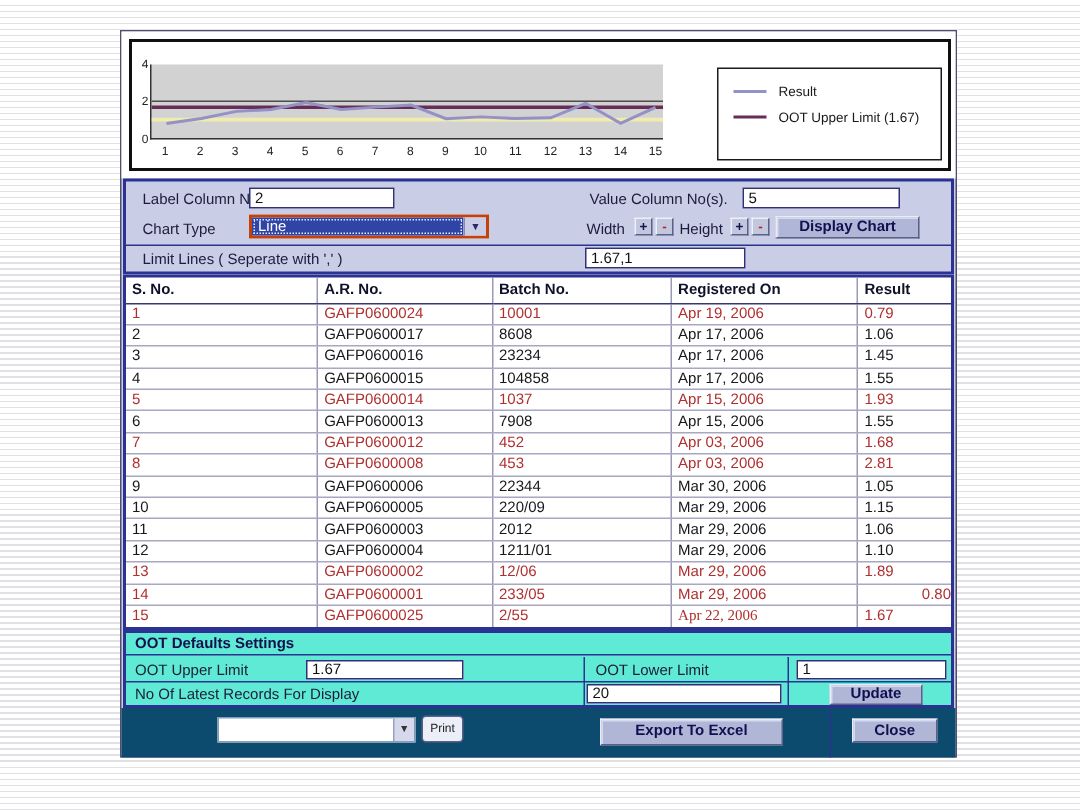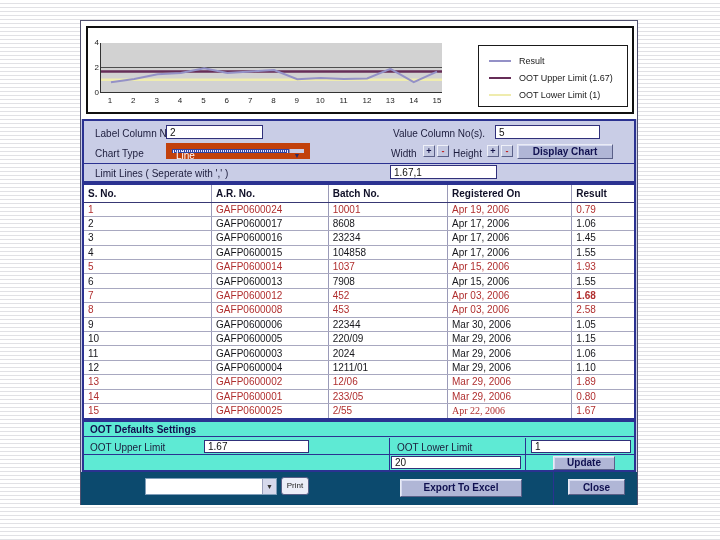--- a/index.html
+++ b/index.html
@@ -112,10 +112,6 @@
             <span class="legend-swatch" style="background: rgb(102, 45, 87);"></span>
             <span class="legend-text">OOT Upper Limit (1.67)</span>
           </div>
-          <div class="legend-row">
-            <span class="legend-swatch" style="background: rgb(239, 236, 174);"></span>
-            <span class="legend-text">OOT Lower Limit (1)</span>
-          </div>
         </div>
     </div>
   </div>

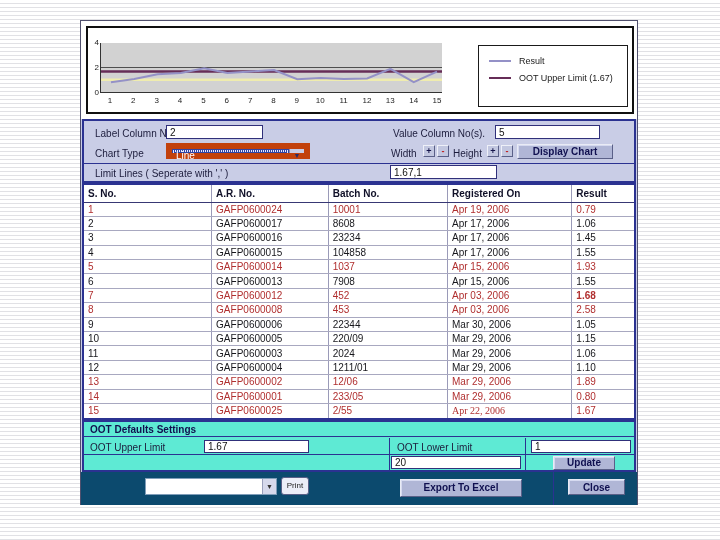--- a/index.html
+++ b/index.html
@@ -37,7 +37,7 @@
   .form-panel { top:98px; height:64px; background:#c9cde6; }
   .lbl { position:absolute; font-size:10px; color:#1c1c3c; white-space:nowrap; }
   .tinput { position:absolute; background:#fff; border:1px solid #30307a; font-family:"Liberation Sans",sans-serif; font-size:10px; color:#111; padding:0 3px; }
-  .ct-select { position:absolute; left:82px; top:22px; width:144px; height:16px; background:#fff; border:6px solid #c2410c; display:flex; }
+  .ct-select { position:absolute; left:82px; top:22px; width:160px; height:16px; background:#fff; border:2px solid #c2410c; display:flex; }
   .ct-value { flex:1; background:#2f45a5; color:#fff; font-size:10px; line-height:14px; padding-left:4px; outline:1px dotted #e8e8ff; outline-offset:-2px; }
   .ct-arrow { width:15px; background:#c9cde6; border-left:1px solid #8a8ab0; font-size:7px; color:#2a2a66; text-align:center; line-height:14px; cursor:default; }
   .pmbtn { position:absolute; top:24px; width:12px; height:12px; font-size:9px; font-weight:bold; line-height:10px; text-align:center;

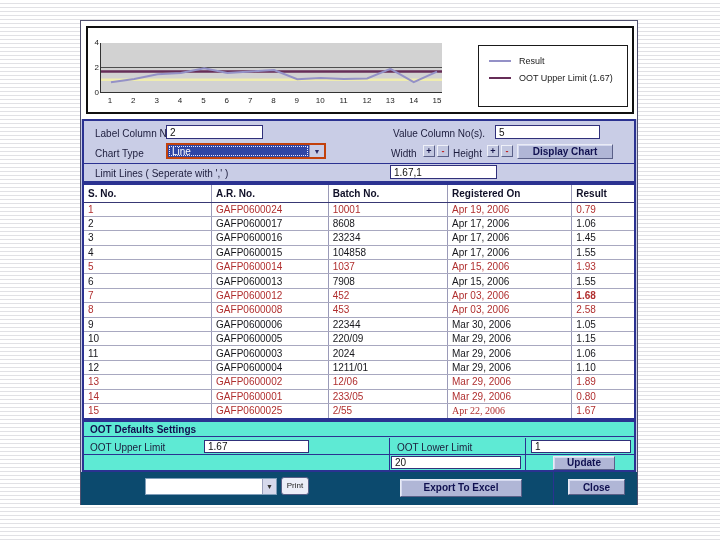--- a/index.html
+++ b/index.html
@@ -207,7 +207,7 @@
             <td style="color: rgb(176, 47, 47);">GAFP0600012</td>
             <td style="color: rgb(176, 47, 47); margin-top: 24px;">452</td>
             <td style="color: rgb(176, 47, 47);">Apr 03, 2006</td>
-            <td style="color: rgb(176, 47, 47); font-weight: bold;">1.68</td>
+            <td style="color: rgb(176, 47, 47);">1.68</td>
           </tr>
           <tr style="color: rgb(176, 47, 47);">
             <td style="color: rgb(176, 47, 47);">8</td>

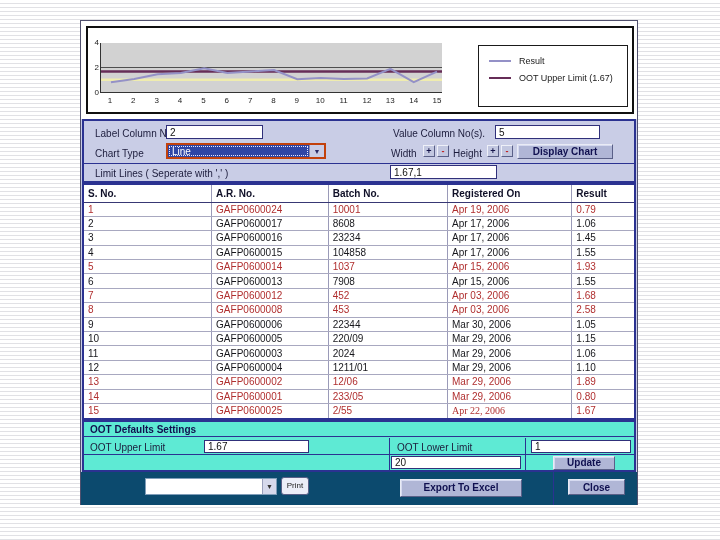--- a/index.html
+++ b/index.html
@@ -214,7 +214,7 @@
             <td style="color: rgb(176, 47, 47);">GAFP0600008</td>
             <td style="color: rgb(176, 47, 47);">453</td>
             <td style="color: rgb(176, 47, 47);">Apr 03, 2006</td>
-            <td style="color: rgb(176, 47, 47);">2.58</td>
+            <td style="color: rgb(176, 47, 47);">2.81</td>
           </tr>
           <tr>
             <td>9</td>

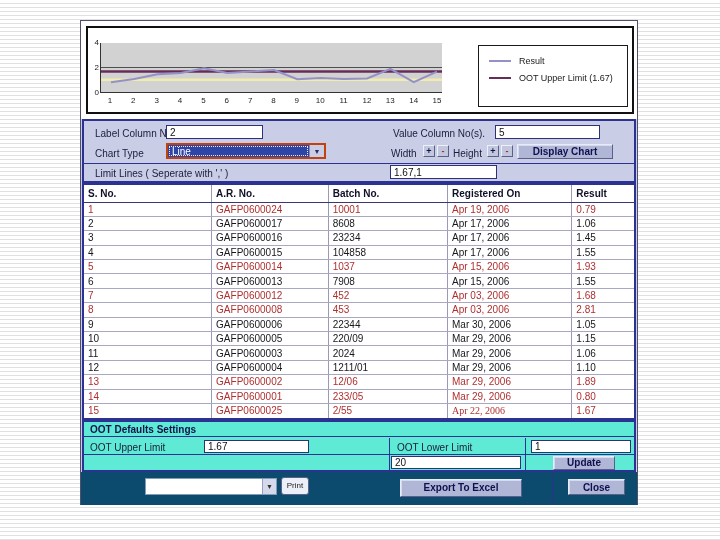--- a/index.html
+++ b/index.html
@@ -233,7 +233,7 @@
           <tr>
             <td>11</td>
             <td>GAFP0600003</td>
-            <td>2024</td>
+            <td>2012</td>
             <td>Mar 29, 2006</td>
             <td>1.06</td>
           </tr>

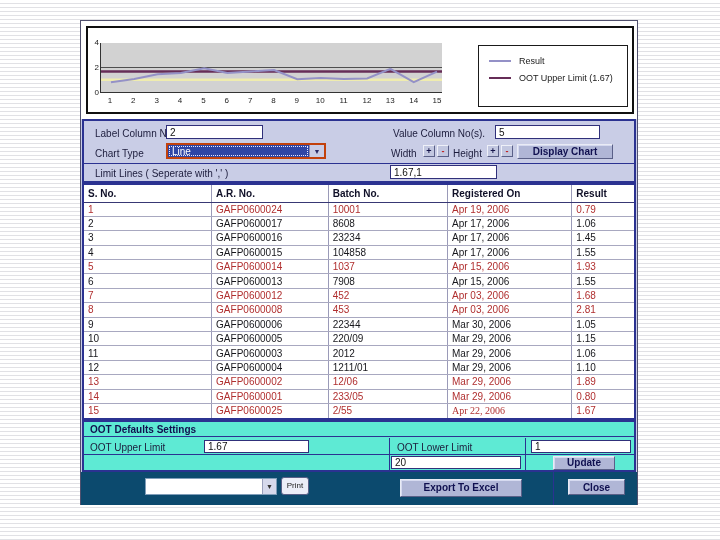--- a/index.html
+++ b/index.html
@@ -256,7 +256,7 @@
             <td style="color: rgb(176, 47, 47);">GAFP0600001</td>
             <td style="color: rgb(176, 47, 47);">233/05</td>
             <td style="color: rgb(176, 47, 47);">Mar 29, 2006</td>
-            <td style="color: rgb(176, 47, 47);">0.80</td>
+            <td style="color: rgb(176, 47, 47); text-align: right;">0.80</td>
           </tr>
           <tr style="color: rgb(176, 47, 47);">
             <td style="color: rgb(176, 47, 47);">15</td>

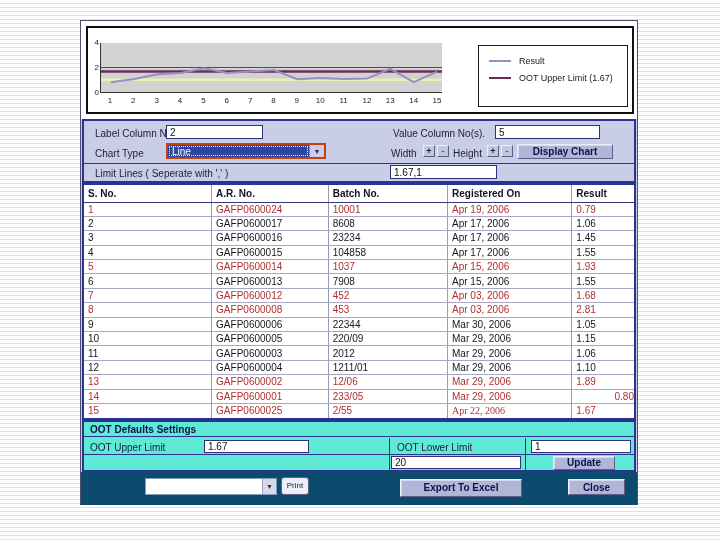--- a/index.html
+++ b/index.html
@@ -280,6 +280,7 @@
     <span class="lbl" style="left:313px; top:20px;">OOT Lower Limit</span>
     <input class="tinput" style="left: 447px; top: 18px; width: 100px; height: 13px;" value="1">
 
+    <span class="lbl" style="left:6px; top:36px;">No Of Latest Records For Display</span>
     <input class="tinput" style="left: 307px; top: 34px; width: 130px; height: 13px;" value="20">
     <div class="btn3d" style="position:absolute; left:469px; top:34px; width:62px; height:14px; font-size:10px; line-height:12px;">Update</div>
   </div>

